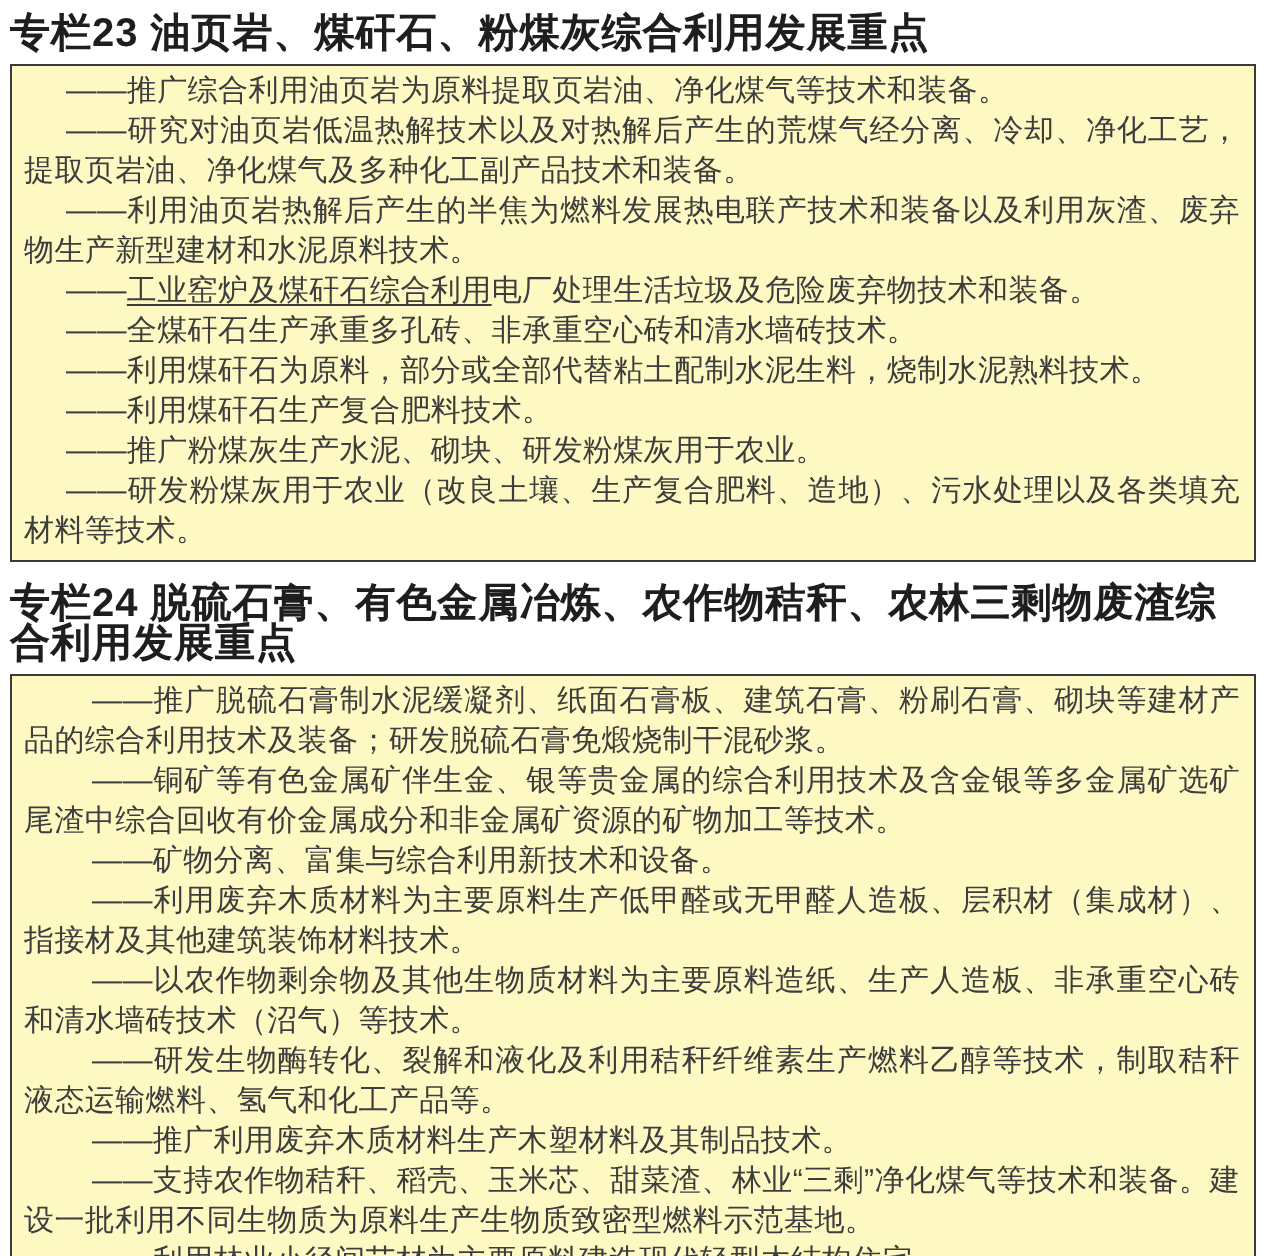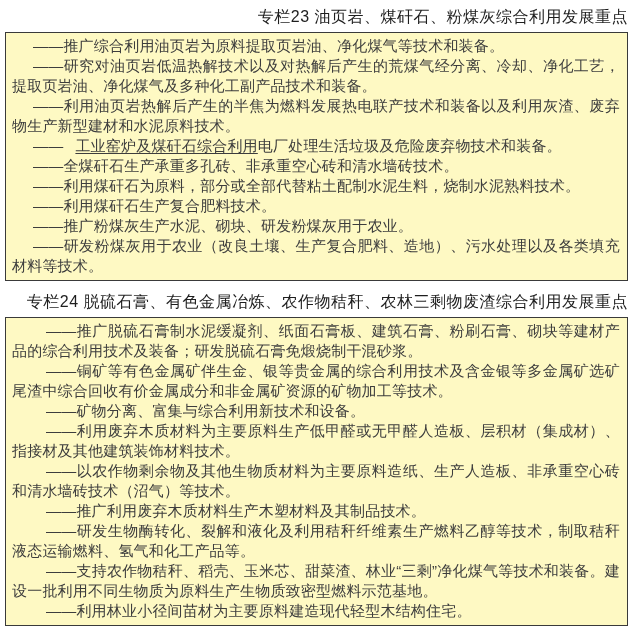--- a/index.html
+++ b/index.html
@@ -20,9 +20,9 @@
     width: 633px;
   }
   .panel-title {
-    text-align: right;
-    font-weight: normal;
-    font-size: 16px;
+    text-align: left;
+    font-weight: bold;
+    font-size: 20px;
     line-height: 20px;
     color: #1e1e1e;
     margin: 3px 0 5px 0;

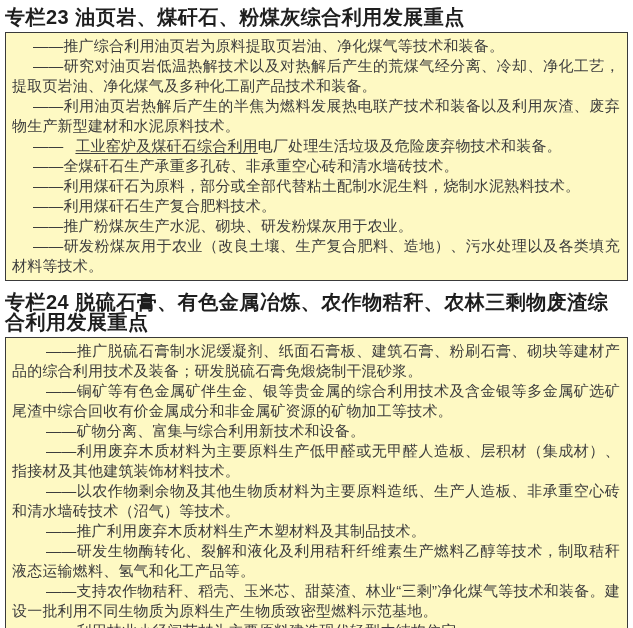--- a/index.html
+++ b/index.html
@@ -46,7 +46,7 @@
   }
   .panel.s0 .item { text-indent: 21px; }
   .panel.s1 .item { text-indent: 34px; }
-  .item u { text-underline-offset: 2px; margin-left: 12px; }
+  .item u { text-underline-offset: 2px; }
 </style>
 </head>
 <body>

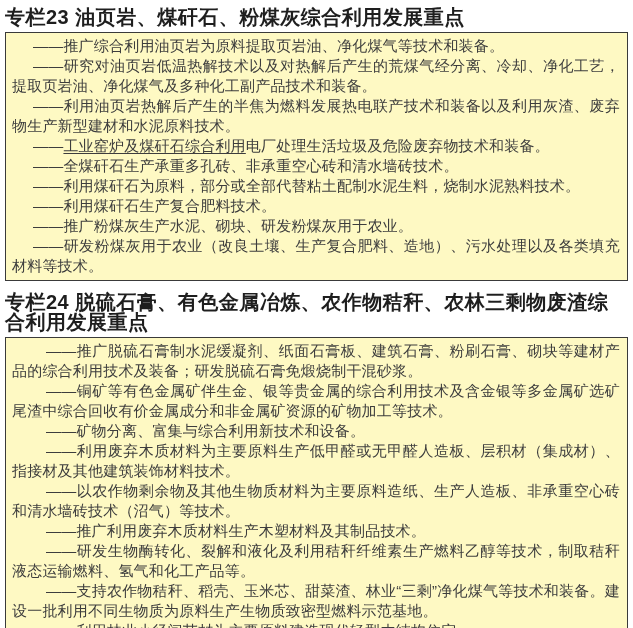--- a/index.html
+++ b/index.html
@@ -73,8 +73,8 @@
       <p class="item">——矿物分离、富集与综合利用新技术和设备。</p>
       <p class="item">——利用废弃木质材料为主要原料生产低甲醛或无甲醛人造板、层积材（集成材）、指接材及其他建筑装饰材料技术。</p>
       <p class="item">——以农作物剩余物及其他生物质材料为主要原料造纸、生产人造板、非承重空心砖和清水墙砖技术（沼气）等技术。</p>
+      <p class="item">——研发生物酶转化、裂解和液化及利用秸秆纤维素生产燃料乙醇等技术，制取秸秆液态运输燃料、氢气和化工产品等。</p>
       <p class="item">——推广利用废弃木质材料生产木塑材料及其制品技术。</p>
-      <p class="item">——研发生物酶转化、裂解和液化及利用秸秆纤维素生产燃料乙醇等技术，制取秸秆液态运输燃料、氢气和化工产品等。</p>
       <p class="item">——支持农作物秸秆、稻壳、玉米芯、甜菜渣、林业“三剩”净化煤气等技术和装备。建设一批利用不同生物质为原料生产生物质致密型燃料示范基地。</p>
       <p class="item">——利用林业小径间苗材为主要原料建造现代轻型木结构住宅。</p>
     </div>

